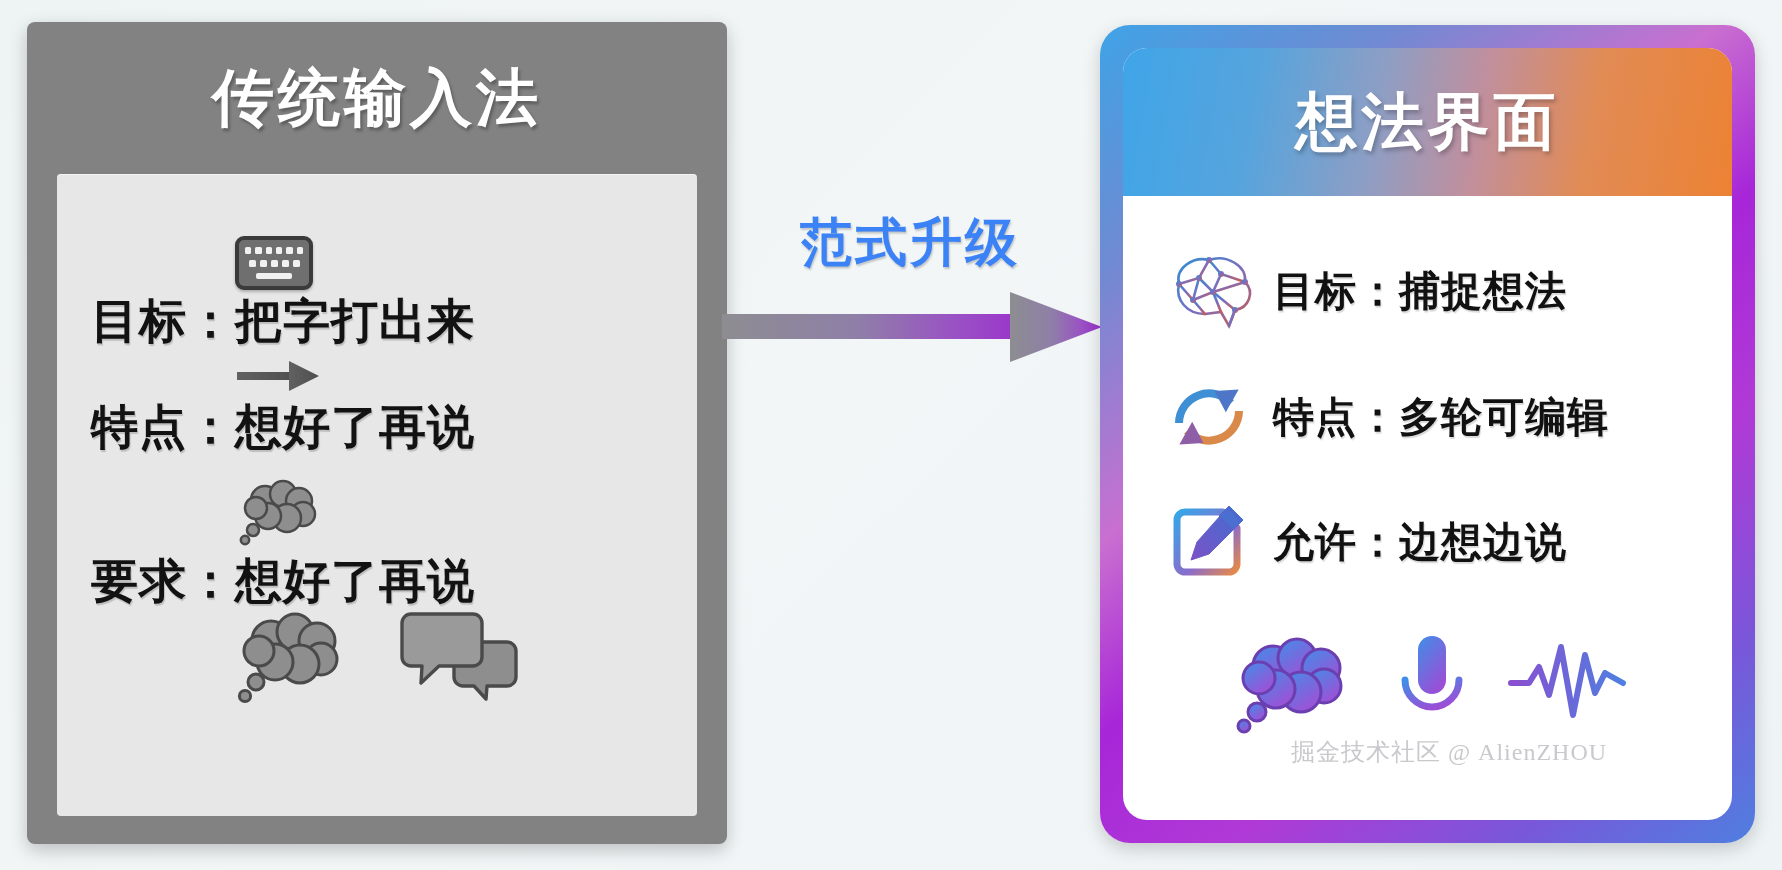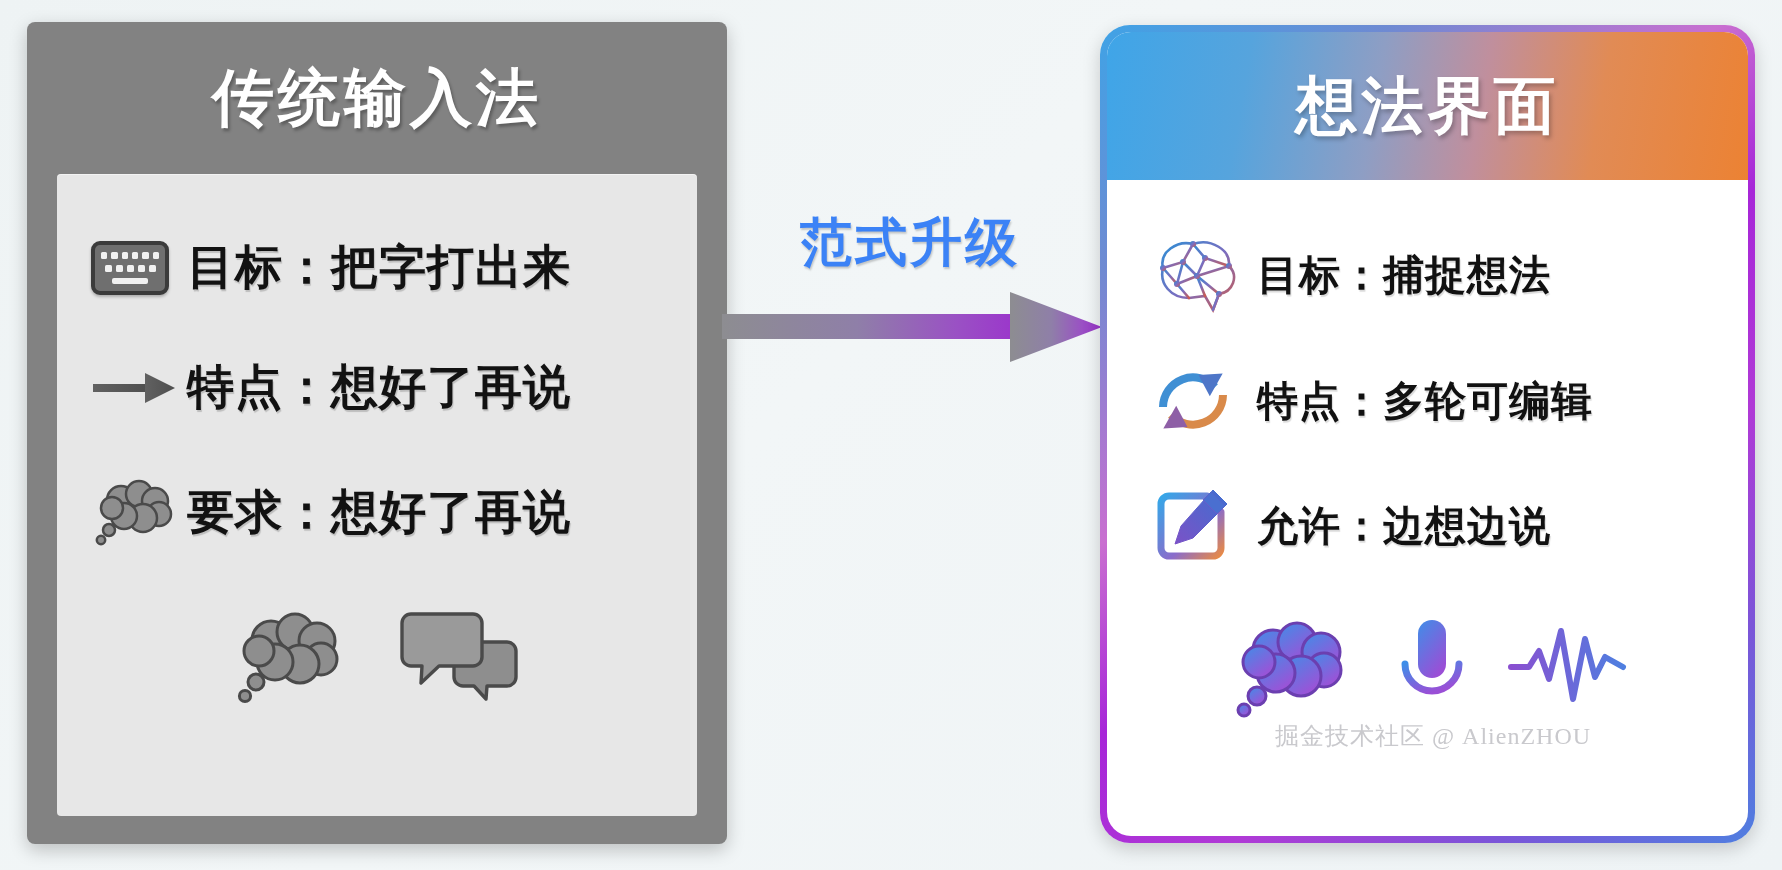--- a/index.html
+++ b/index.html
@@ -53,7 +53,7 @@
   .card-right{
     position:absolute;left:1100px;top:25px;width:655px;height:818px;
     border-radius:30px;
-    padding:7px;
+    padding:23px;
     box-sizing:border-box;
     background:linear-gradient(140deg,#3fa3e6 0%,#6f8ad2 18%,#c96fd0 38%,#a726d8 52%,#b03ad6 68%,#7b55d8 84%,#4f7fe0 100%);
     box-shadow:0 6px 18px rgba(0,0,0,.18);

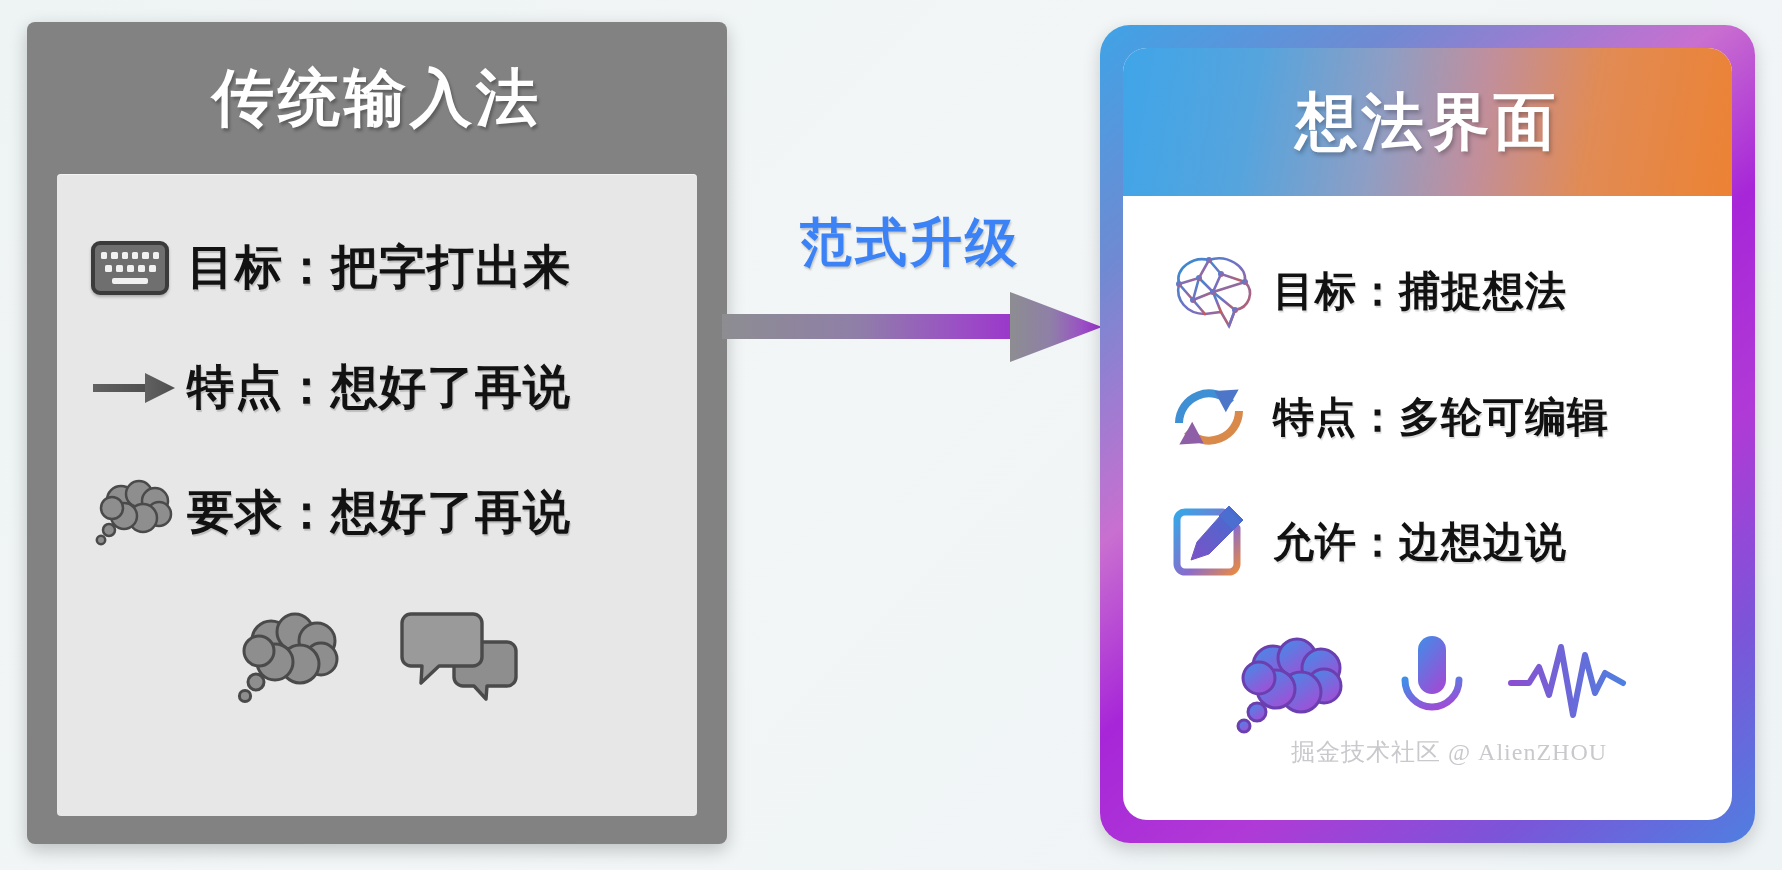--- a/index.html
+++ b/index.html
@@ -35,7 +35,7 @@
   }
 
   .row{display:flex;align-items:center;}
-  .l-row{position:absolute;left:34px;}
+  .l-row{position:absolute;left:34px;flex-direction:column;}
   .l-row .ico{width:96px;display:flex;align-items:center;justify-content:flex-start;}
   .l-row .txt{
     font-size:47px;font-weight:700;color:#121212;white-space:nowrap;

